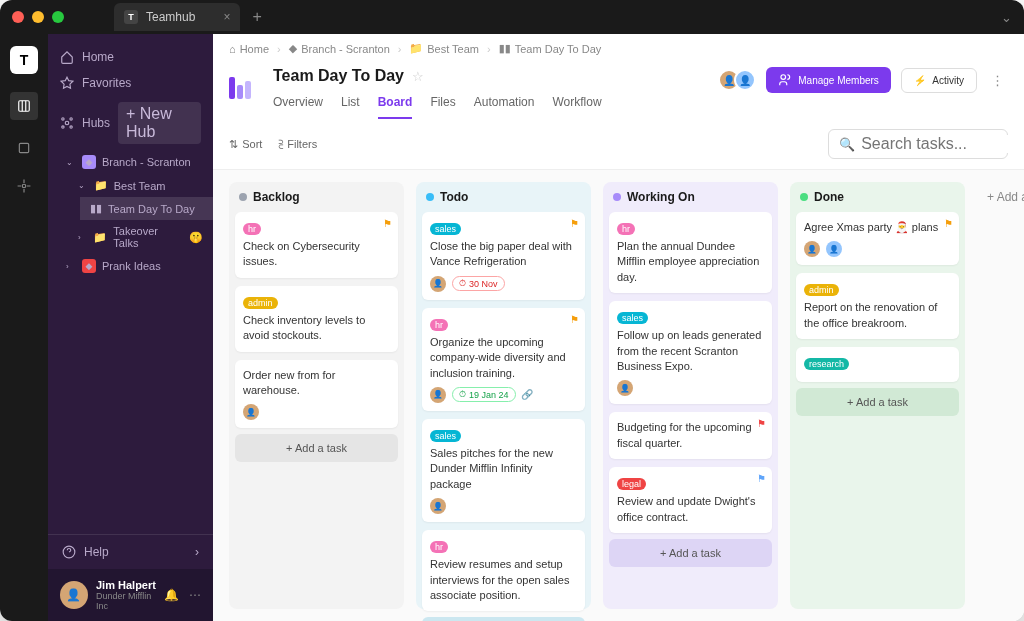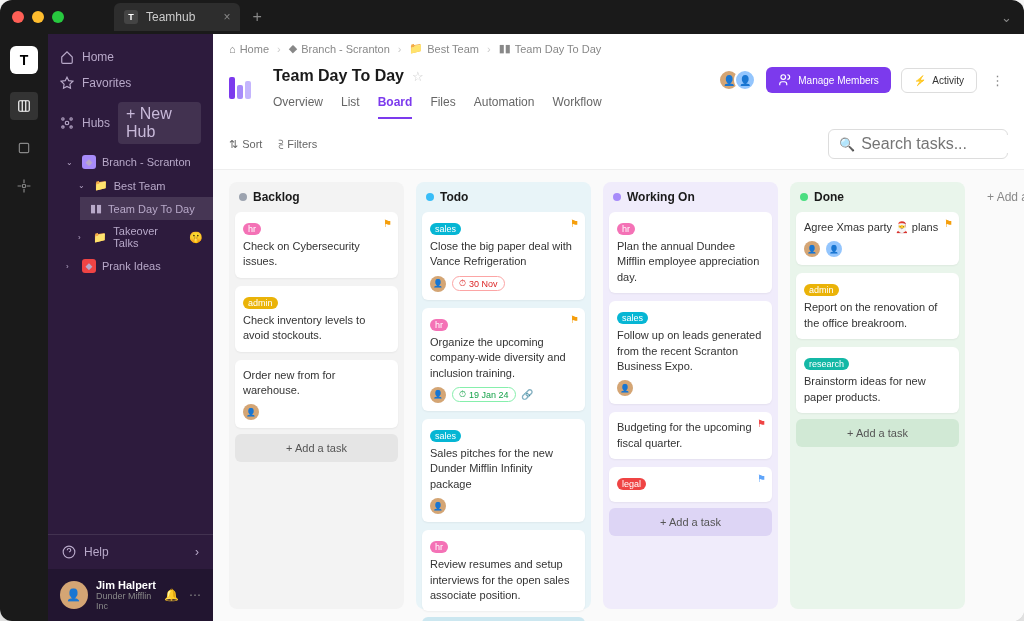--- a/index.html
+++ b/index.html
@@ -372,7 +372,7 @@
                 </div>
               </div>
             <div class="card"><span class="card-tag tag-admin">admin</span><div class="card-title">Report on the renovation of the office breakroom.</div></div>
-            <div class="card"><span class="card-tag tag-research">research</span><div class="card-title">Brainstorm ideas for new paper products.</div></div>
+            <div class="card"><span class="card-tag tag-research">research</span></div>
           </div>
           <div class="add-task">+  Add a task</div>
         </div>

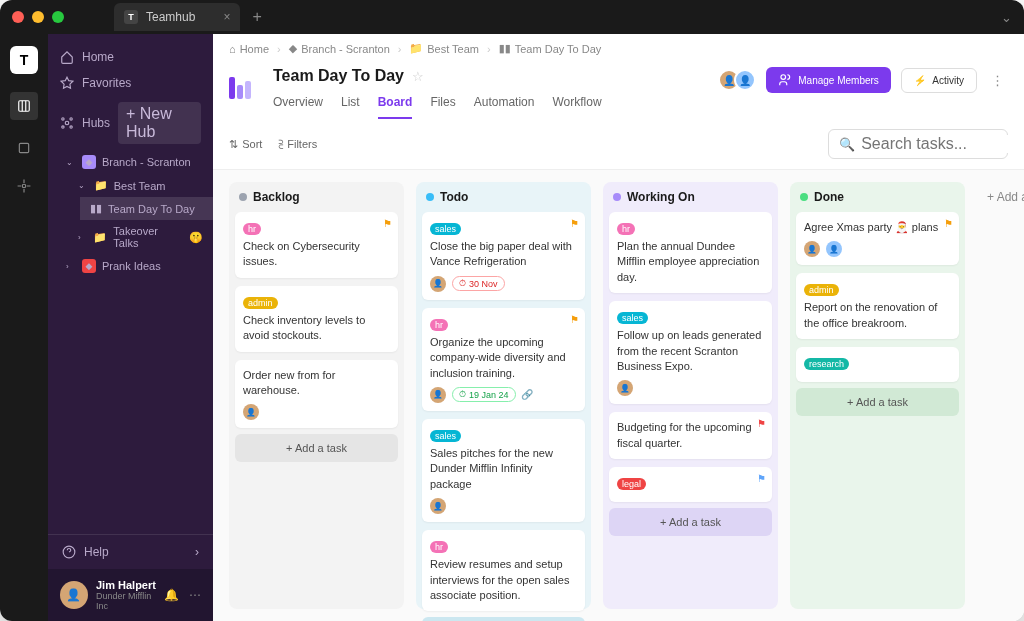--- a/index.html
+++ b/index.html
@@ -352,7 +352,7 @@
                 <span class="card-flag" style="color:#ef4444">⚑</span>
                 <div class="card-title">Budgeting for the upcoming fiscal quarter.</div>
               </div>
-            <div class="card"><span class="card-flag" style="color:#60a5fa">⚑</span><span class="card-tag tag-legal">legal</span></div>
+            <div class="card"><span class="card-flag" style="color:#60a5fa">⚑</span><span class="card-tag tag-legal">legal</span><div class="card-title">Review and update Dwight's office contract.</div></div>
           </div>
           <div class="add-task">+  Add a task</div>
         </div>

